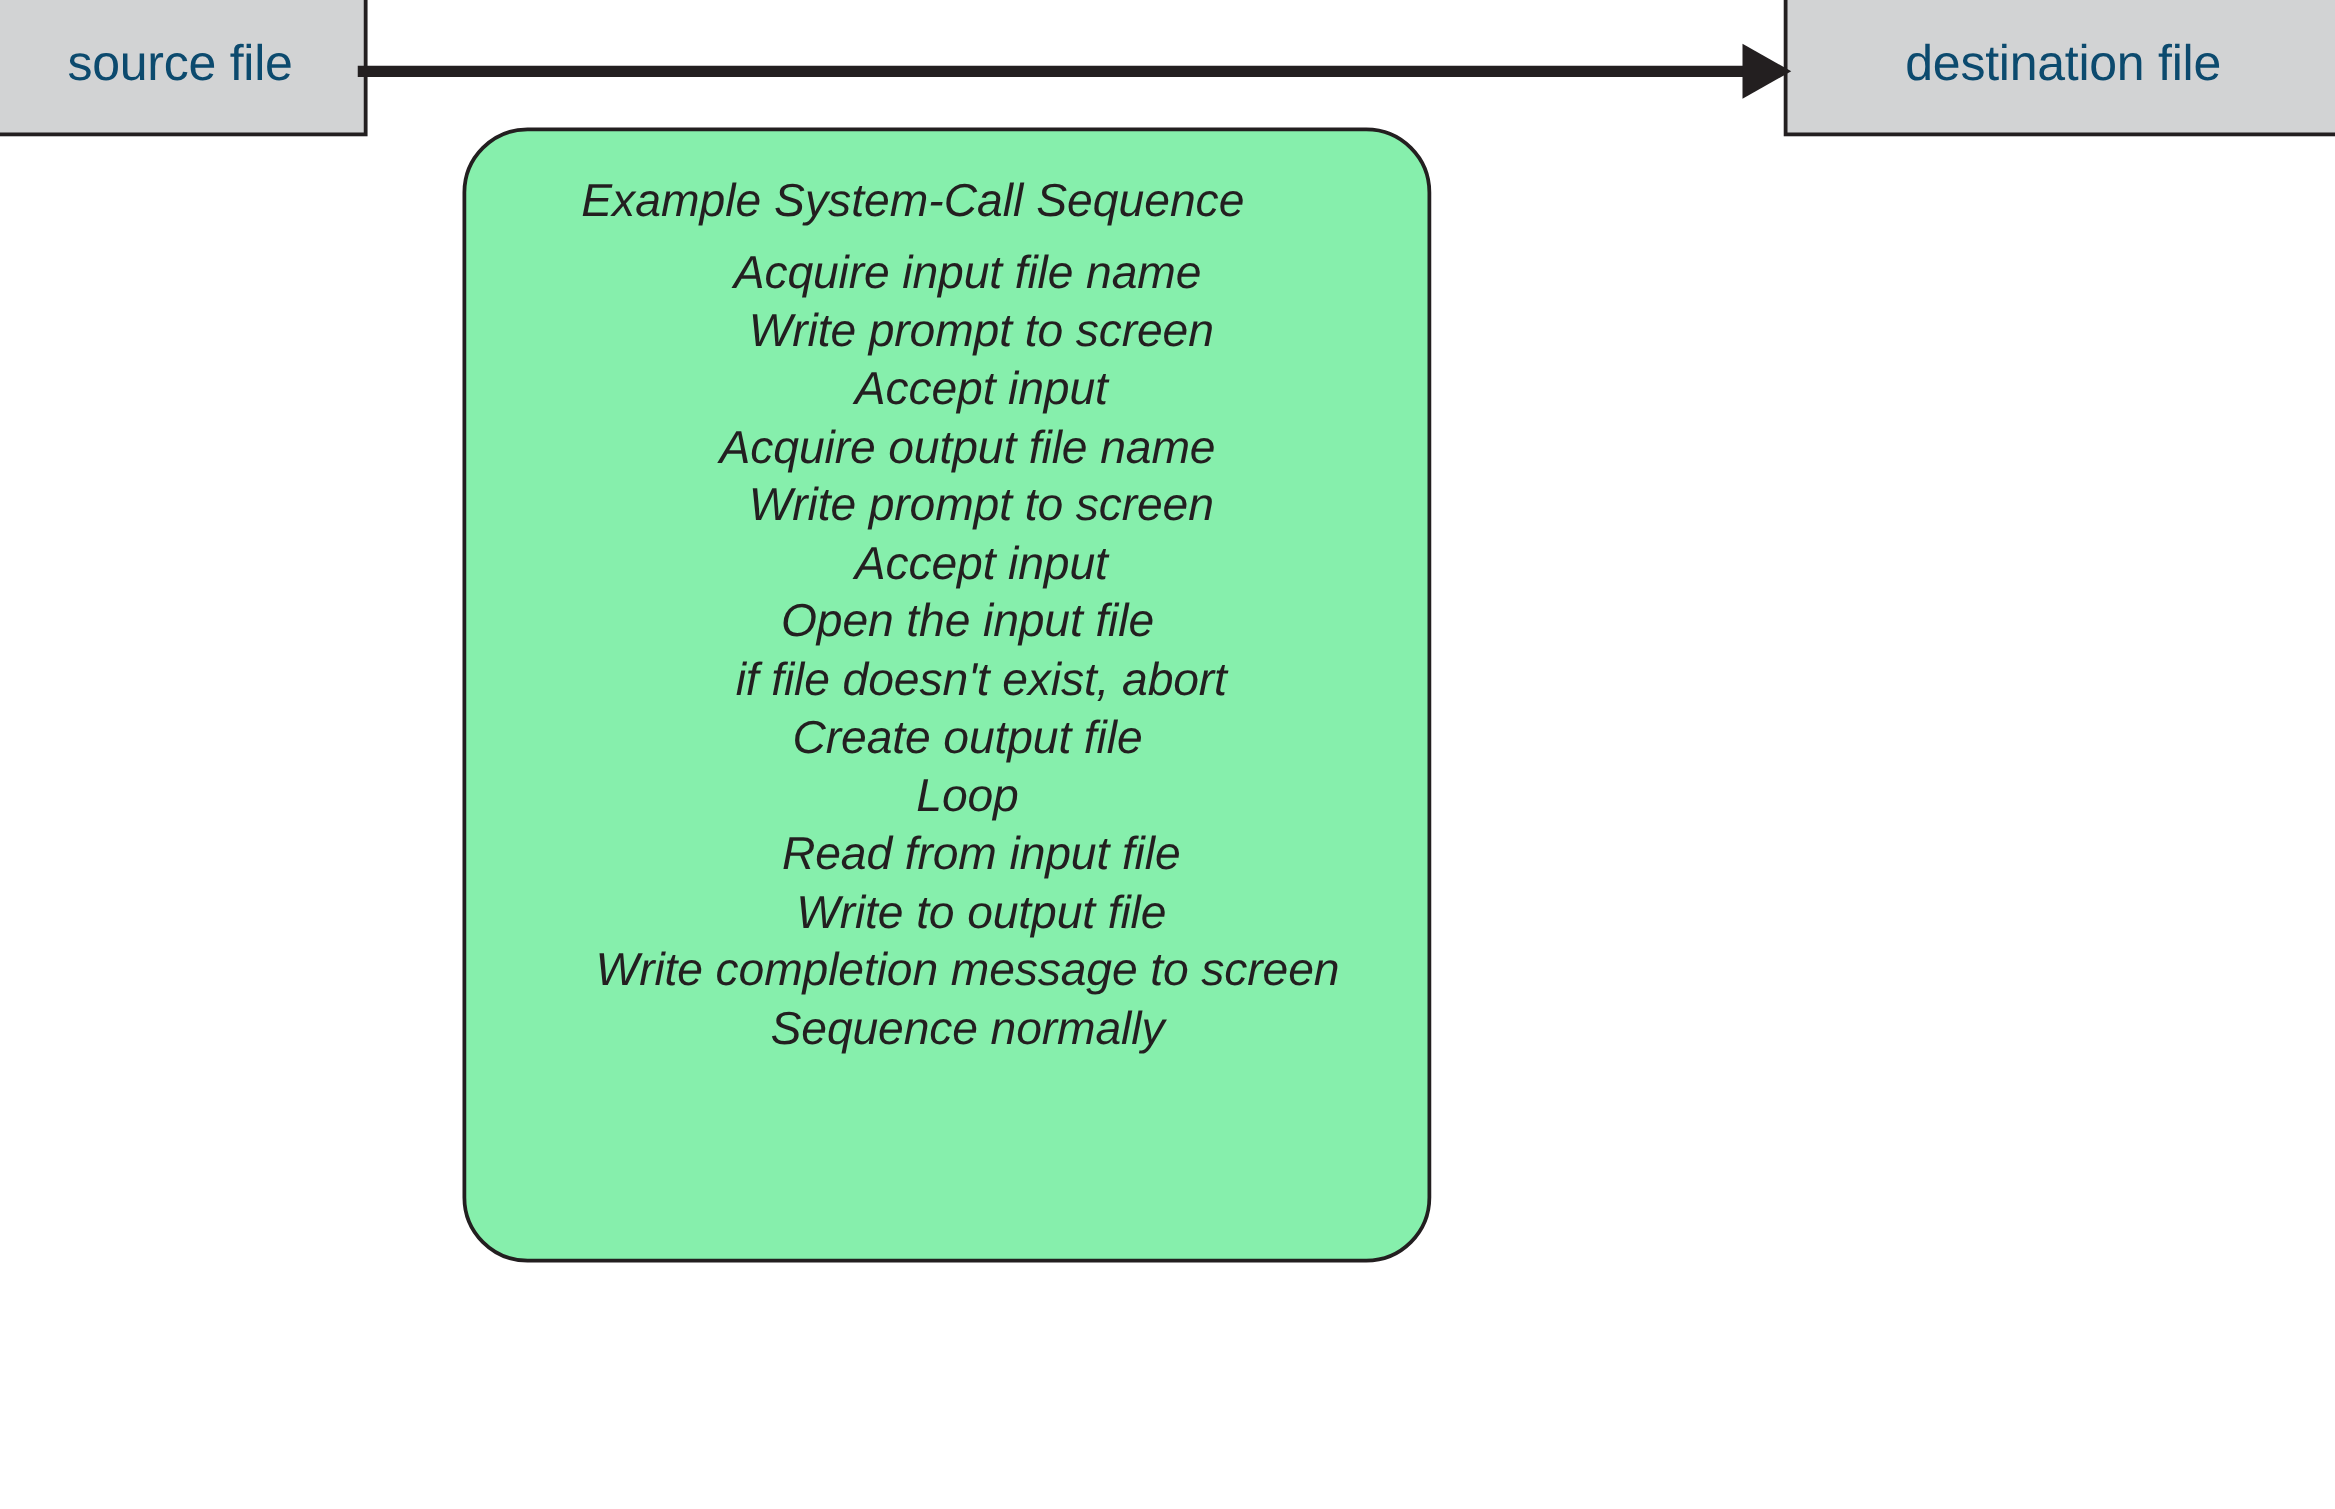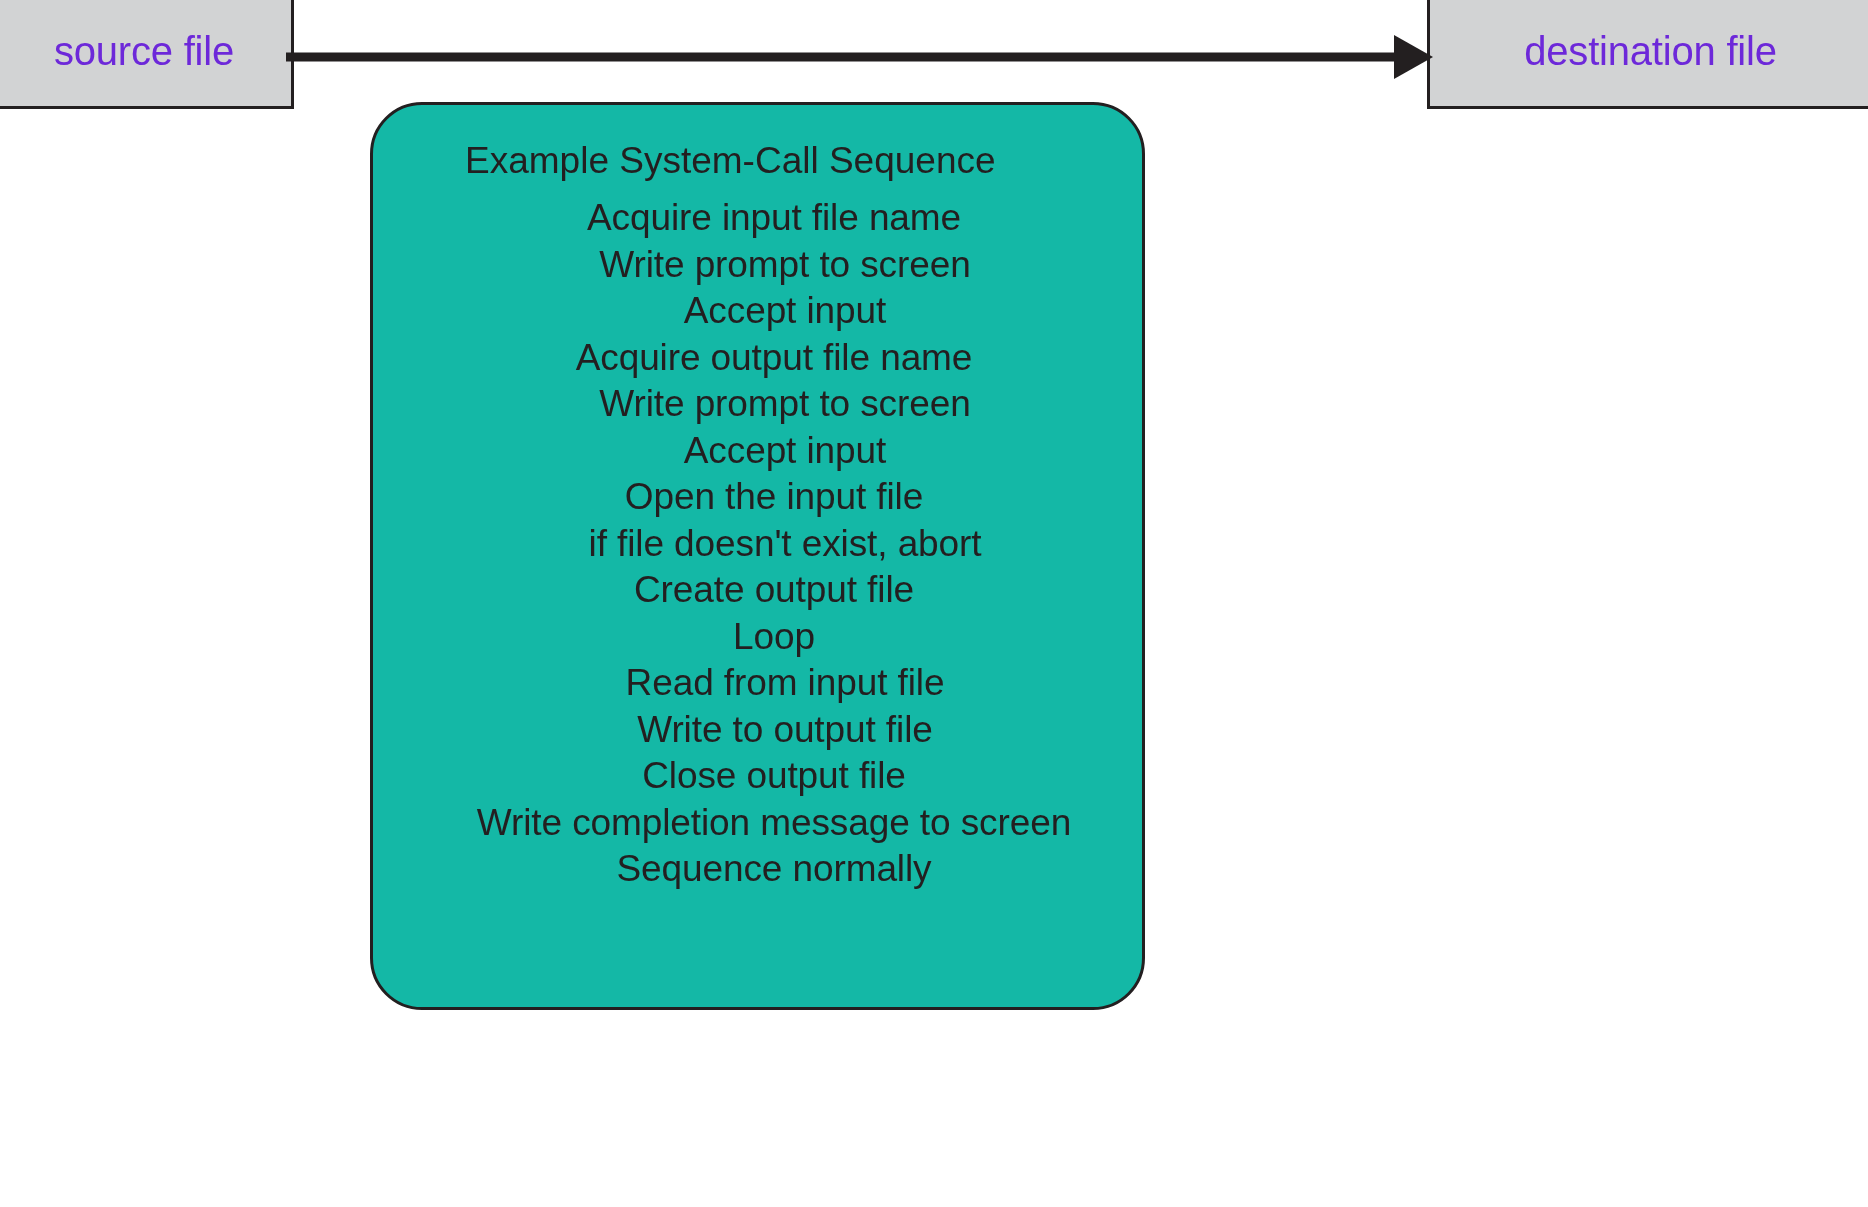--- a/index.html
+++ b/index.html
@@ -31,7 +31,7 @@
   .file-box .file-label {
     font-family: "Liberation Sans", sans-serif;
     font-size: 40px;
-    color: #6d28d9;
+    color: #0c4a6e;
     letter-spacing: -0.2px;
     white-space: nowrap;
     text-align: right;

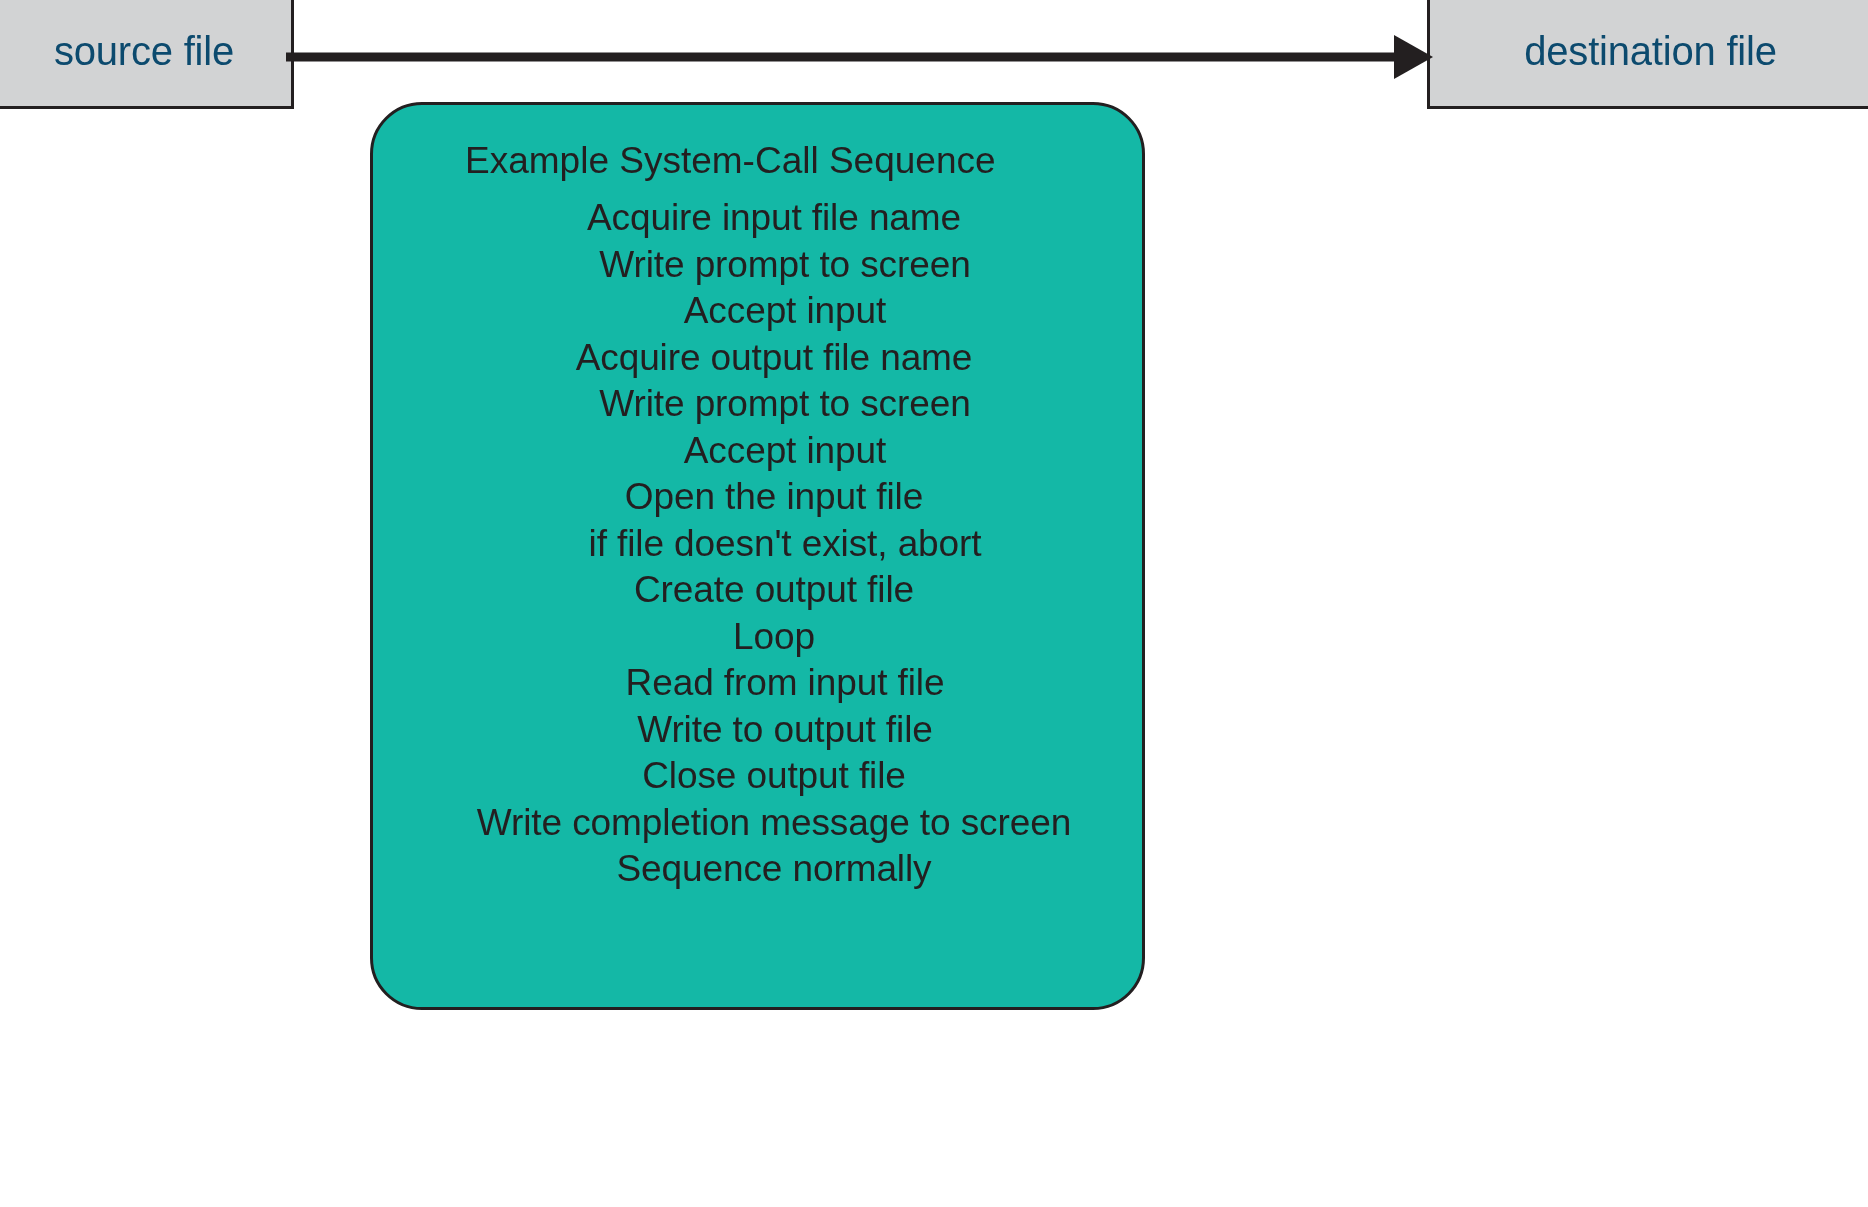--- a/index.html
+++ b/index.html
@@ -66,10 +66,11 @@
     width: 775px;
     height: 908px;
     box-sizing: border-box;
-    background: #14b8a6;
+    background: #86efac;
     border: 3px solid #231f20;
     border-radius: 52px;
     padding: 32px 0 0 0;
+    font-style: italic;
   }
   #sequence-title {
     font-size: 37px;

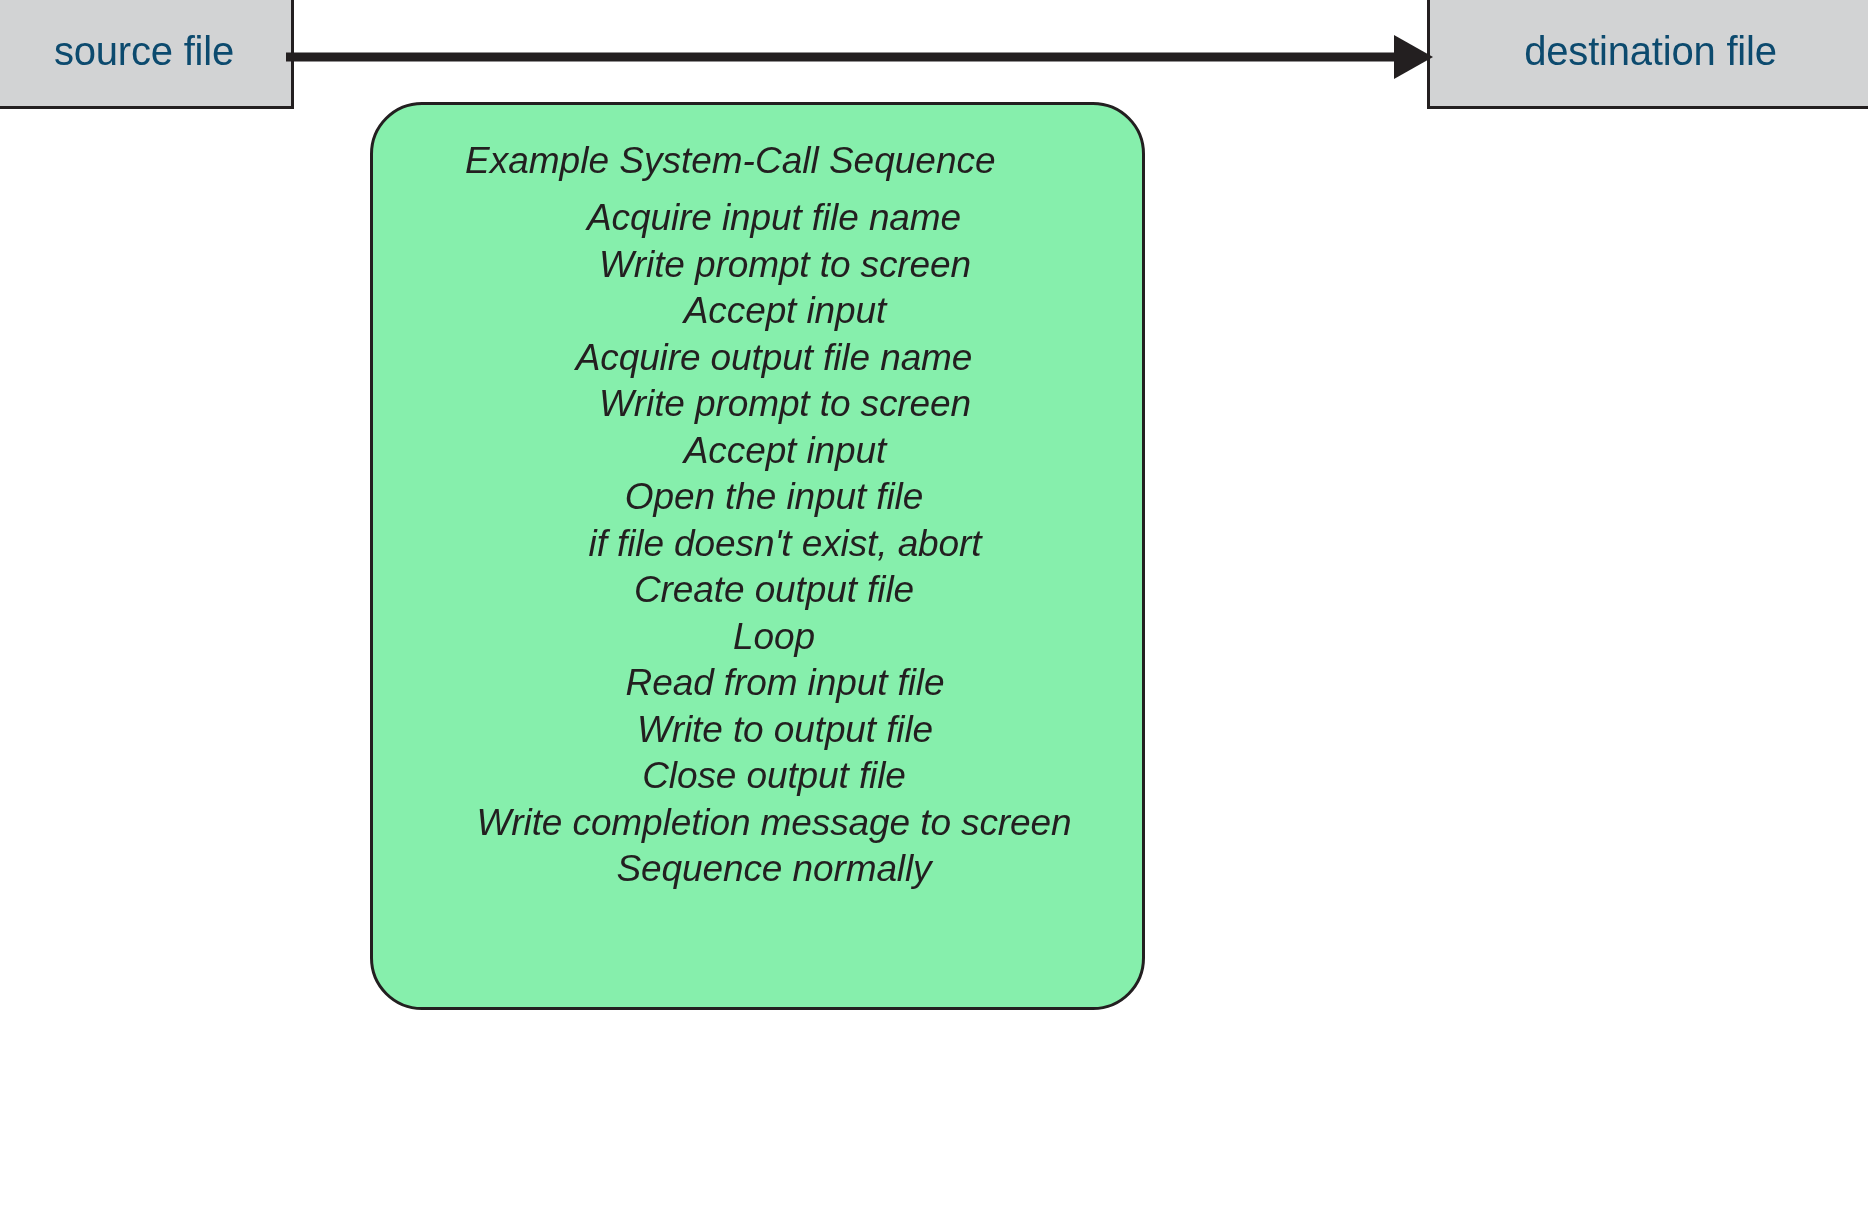--- a/index.html
+++ b/index.html
@@ -129,7 +129,6 @@
         <li>Loop</li>
         <li class="indent-1">Read from input file</li>
         <li class="indent-1">Write to output file</li>
-        <li>Close output file</li>
         <li>Write completion message to screen</li>
         <li>Sequence normally</li>
       </ul>

